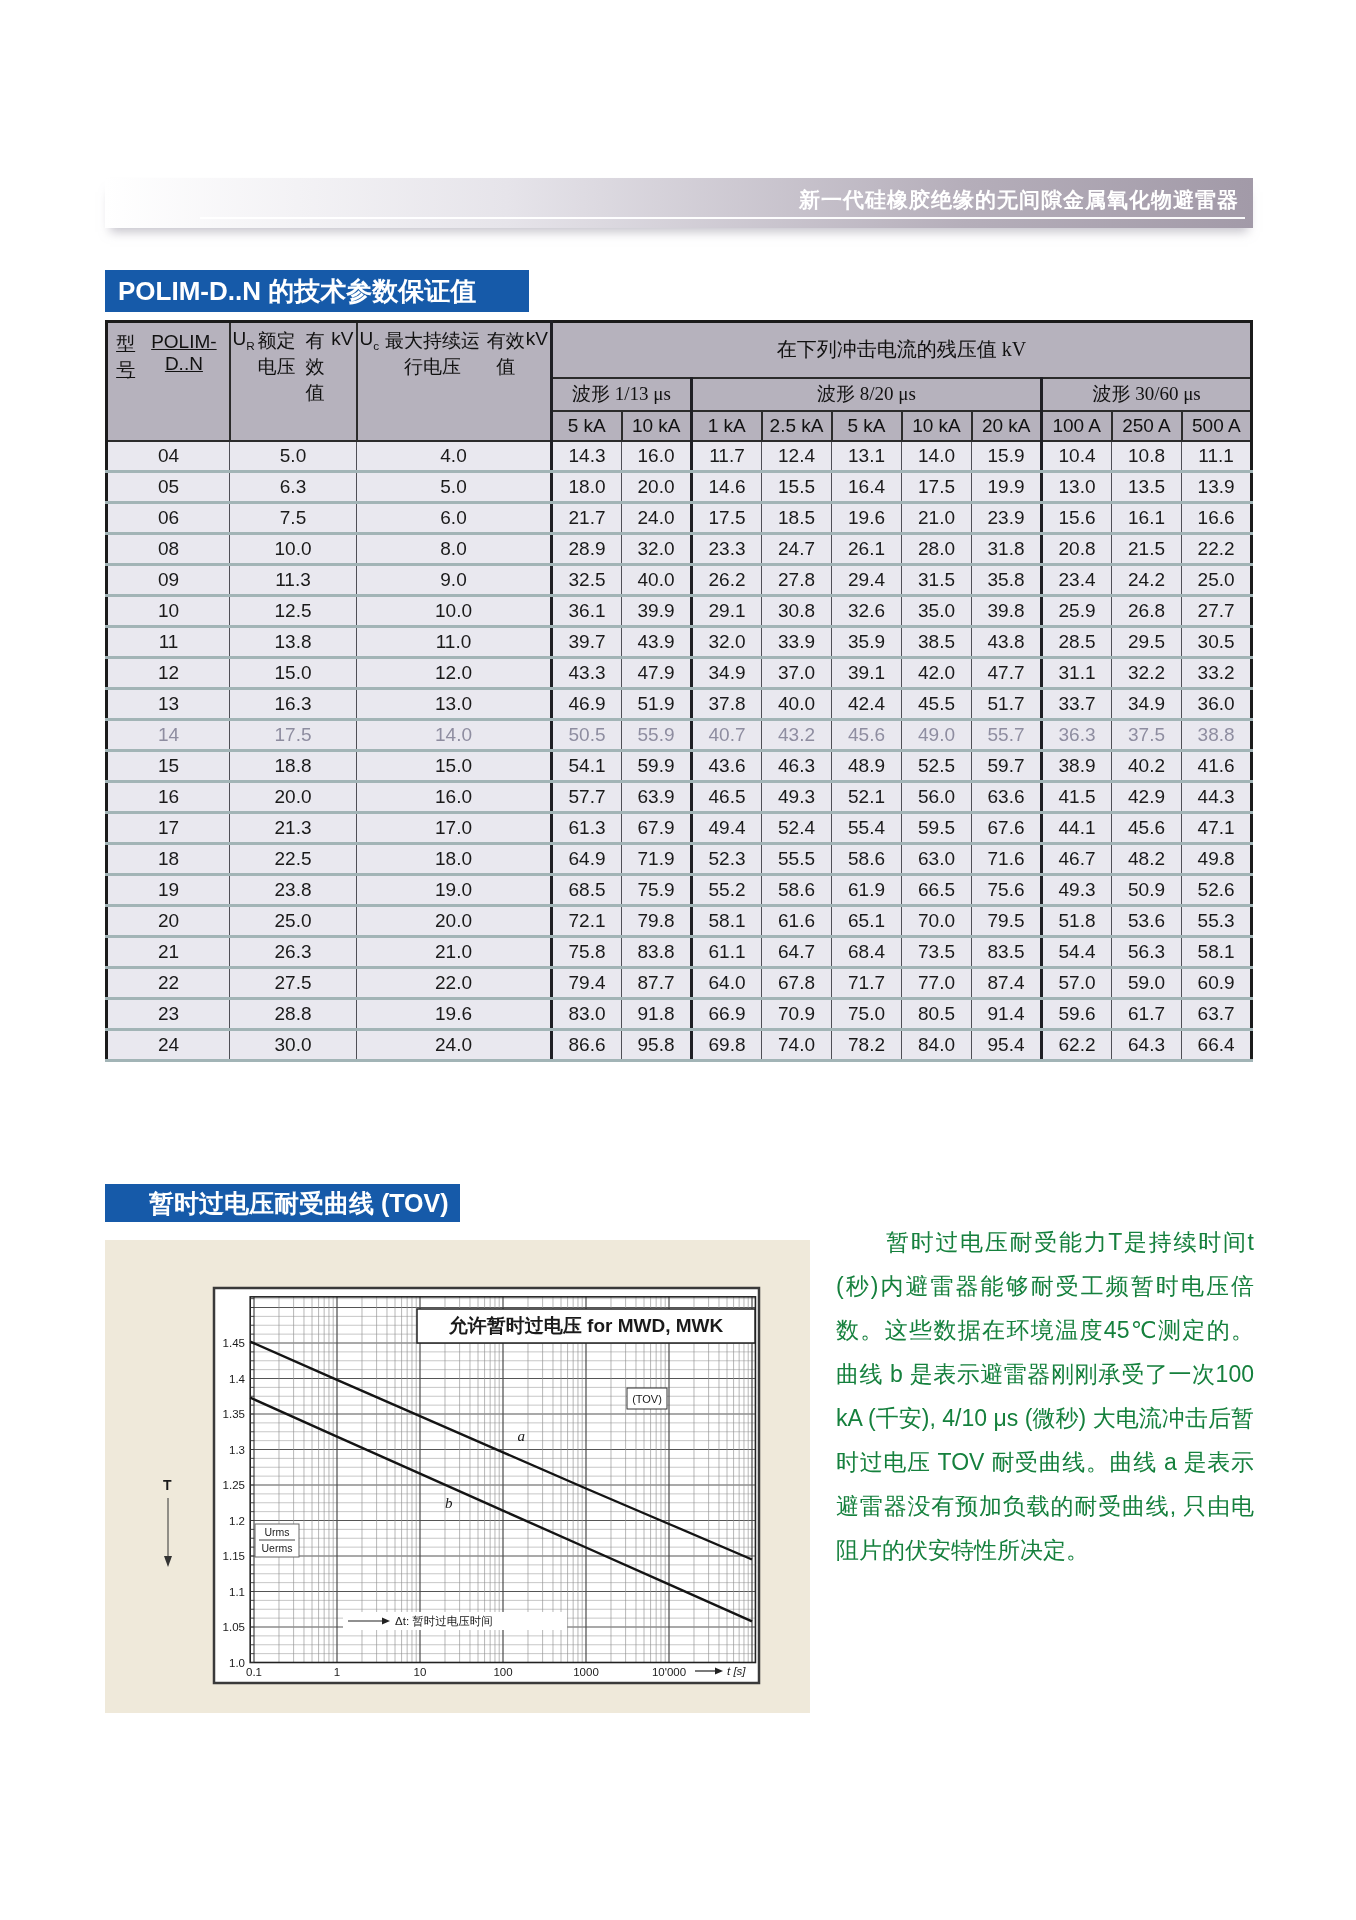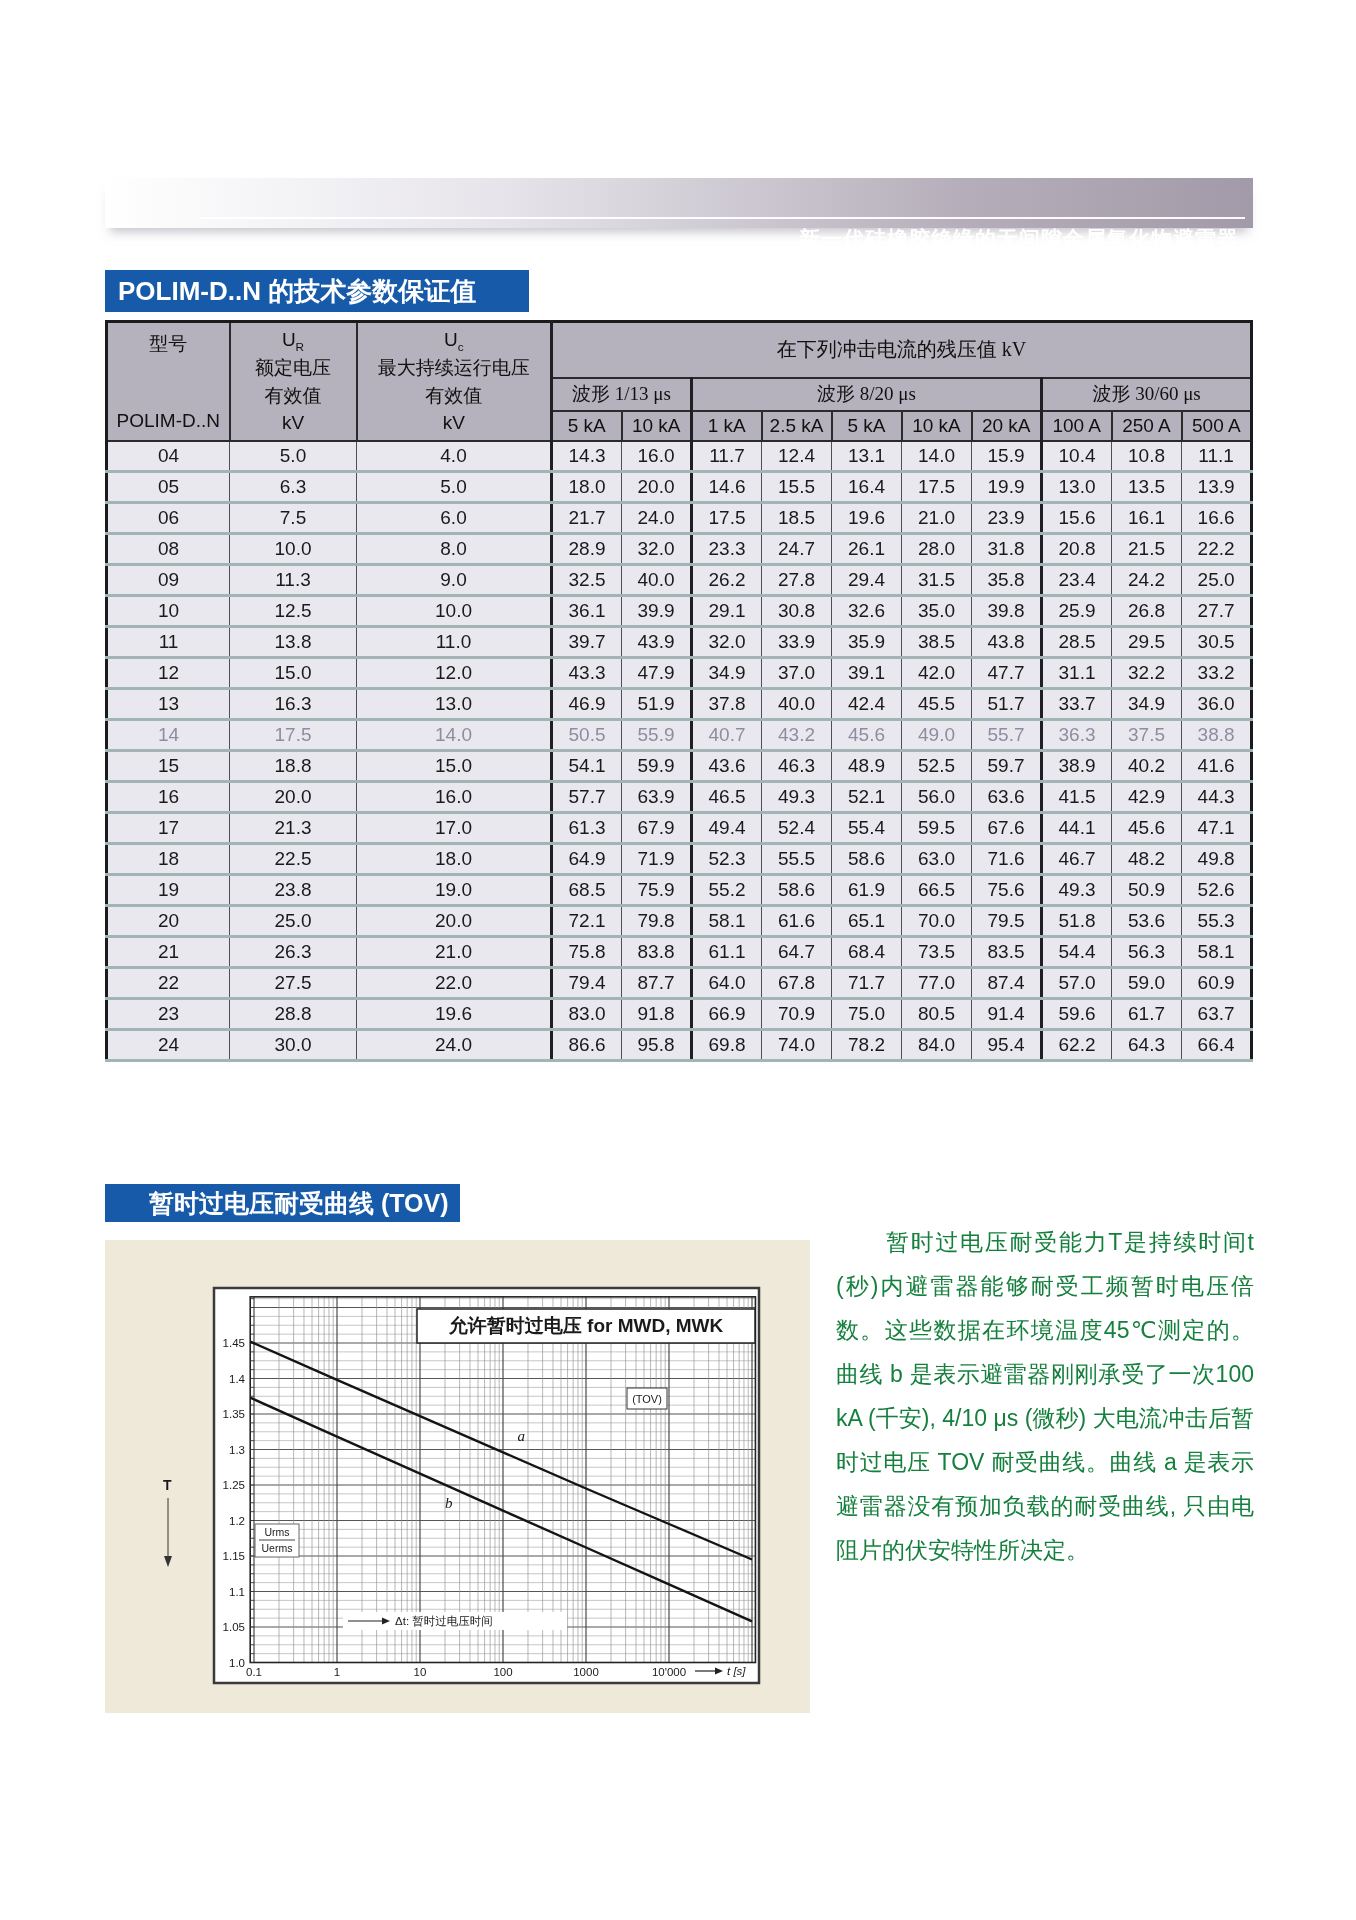--- a/index.html
+++ b/index.html
@@ -11,7 +11,7 @@
   .banner{position:absolute;left:105px;top:178px;width:1148px;height:50px;
     background:linear-gradient(90deg,#ffffff 0%,#e6e4ea 35%,#b5aeba 75%,#a29aa8 100%);
     box-shadow:0 9px 10px -5px rgba(150,145,160,0.55);}
-  .banner-text{position:absolute;right:14px;top:8px;font-size:21px;font-weight:bold;color:#ffffff;letter-spacing:1px;margin-top:39px;}
+  .banner-text{position:absolute;right:14px;top:8px;font-size:21px;font-weight:bold;color:#ffffff;letter-spacing:1px;}
   .banner-line{position:absolute;left:95px;right:8px;bottom:9px;height:2px;background:rgba(255,255,255,0.95);}
 
   

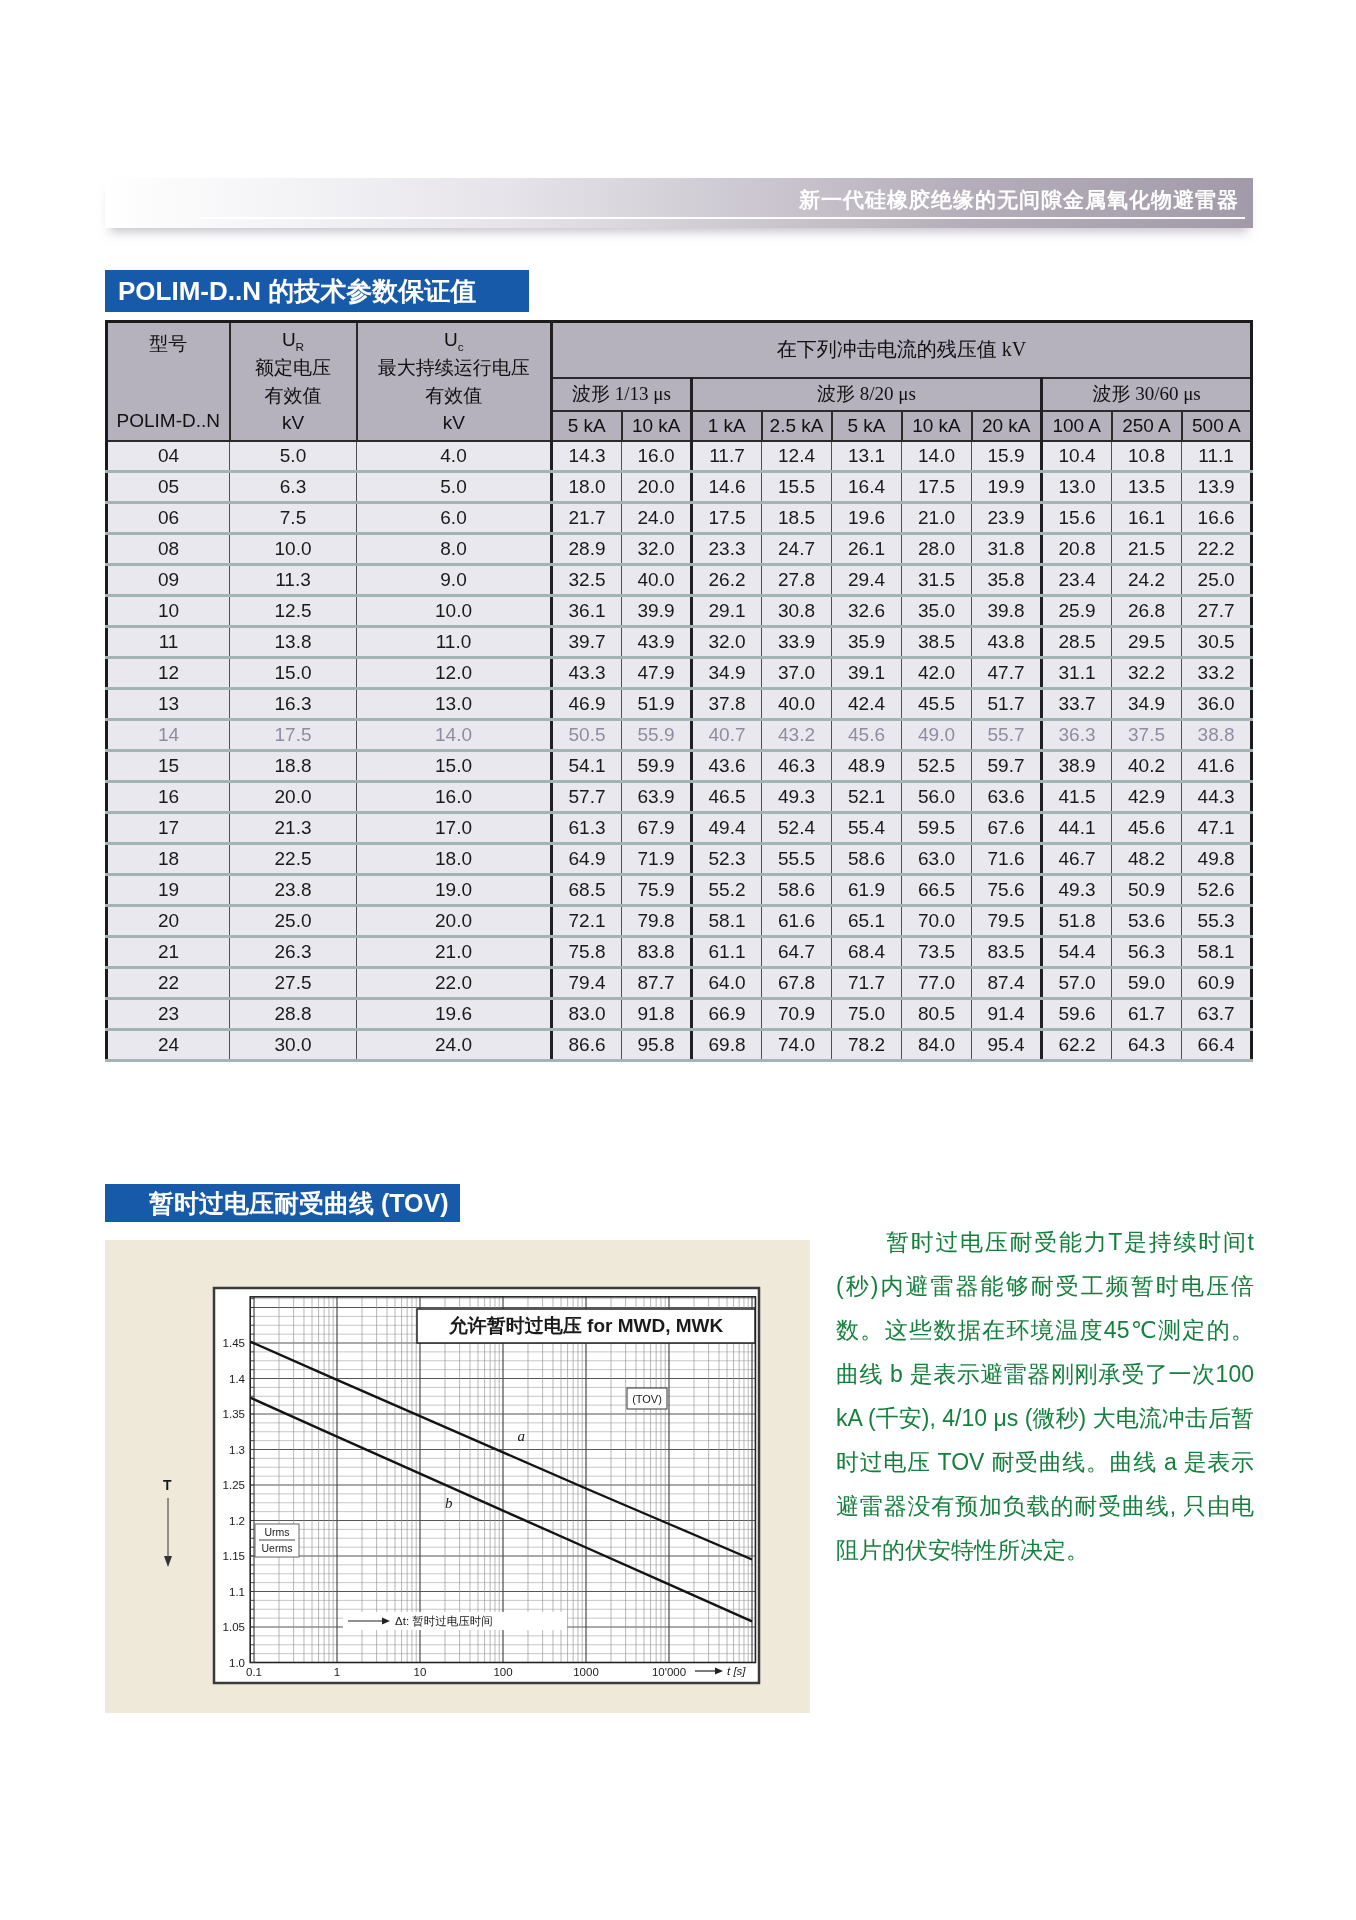--- a/index.html
+++ b/index.html
@@ -28,7 +28,7 @@
   thead td{background:#b6b2bd;border:2px solid #2b2b2b;text-align:center;vertical-align:middle;
     font-size:19px;color:#111;padding:0;}
   tr.h1{height:56px;} tr.h2{height:33px;} tr.h3{height:30px;}
-  .hv{display:flex;flex-direction:column;justify-content:space-between;height:113px;padding:6px 2px;box-sizing:border-box;}
+  .hv{display:flex;flex-direction:row;justify-content:space-between;height:113px;padding:6px 2px;box-sizing:border-box;text-decoration:underline;}
   .hv4{display:flex;flex-direction:column;justify-content:space-around;height:113px;padding:3px 2px;box-sizing:border-box;}
   .group-title{font-size:20px;}
   sub{font-size:0.62em;}

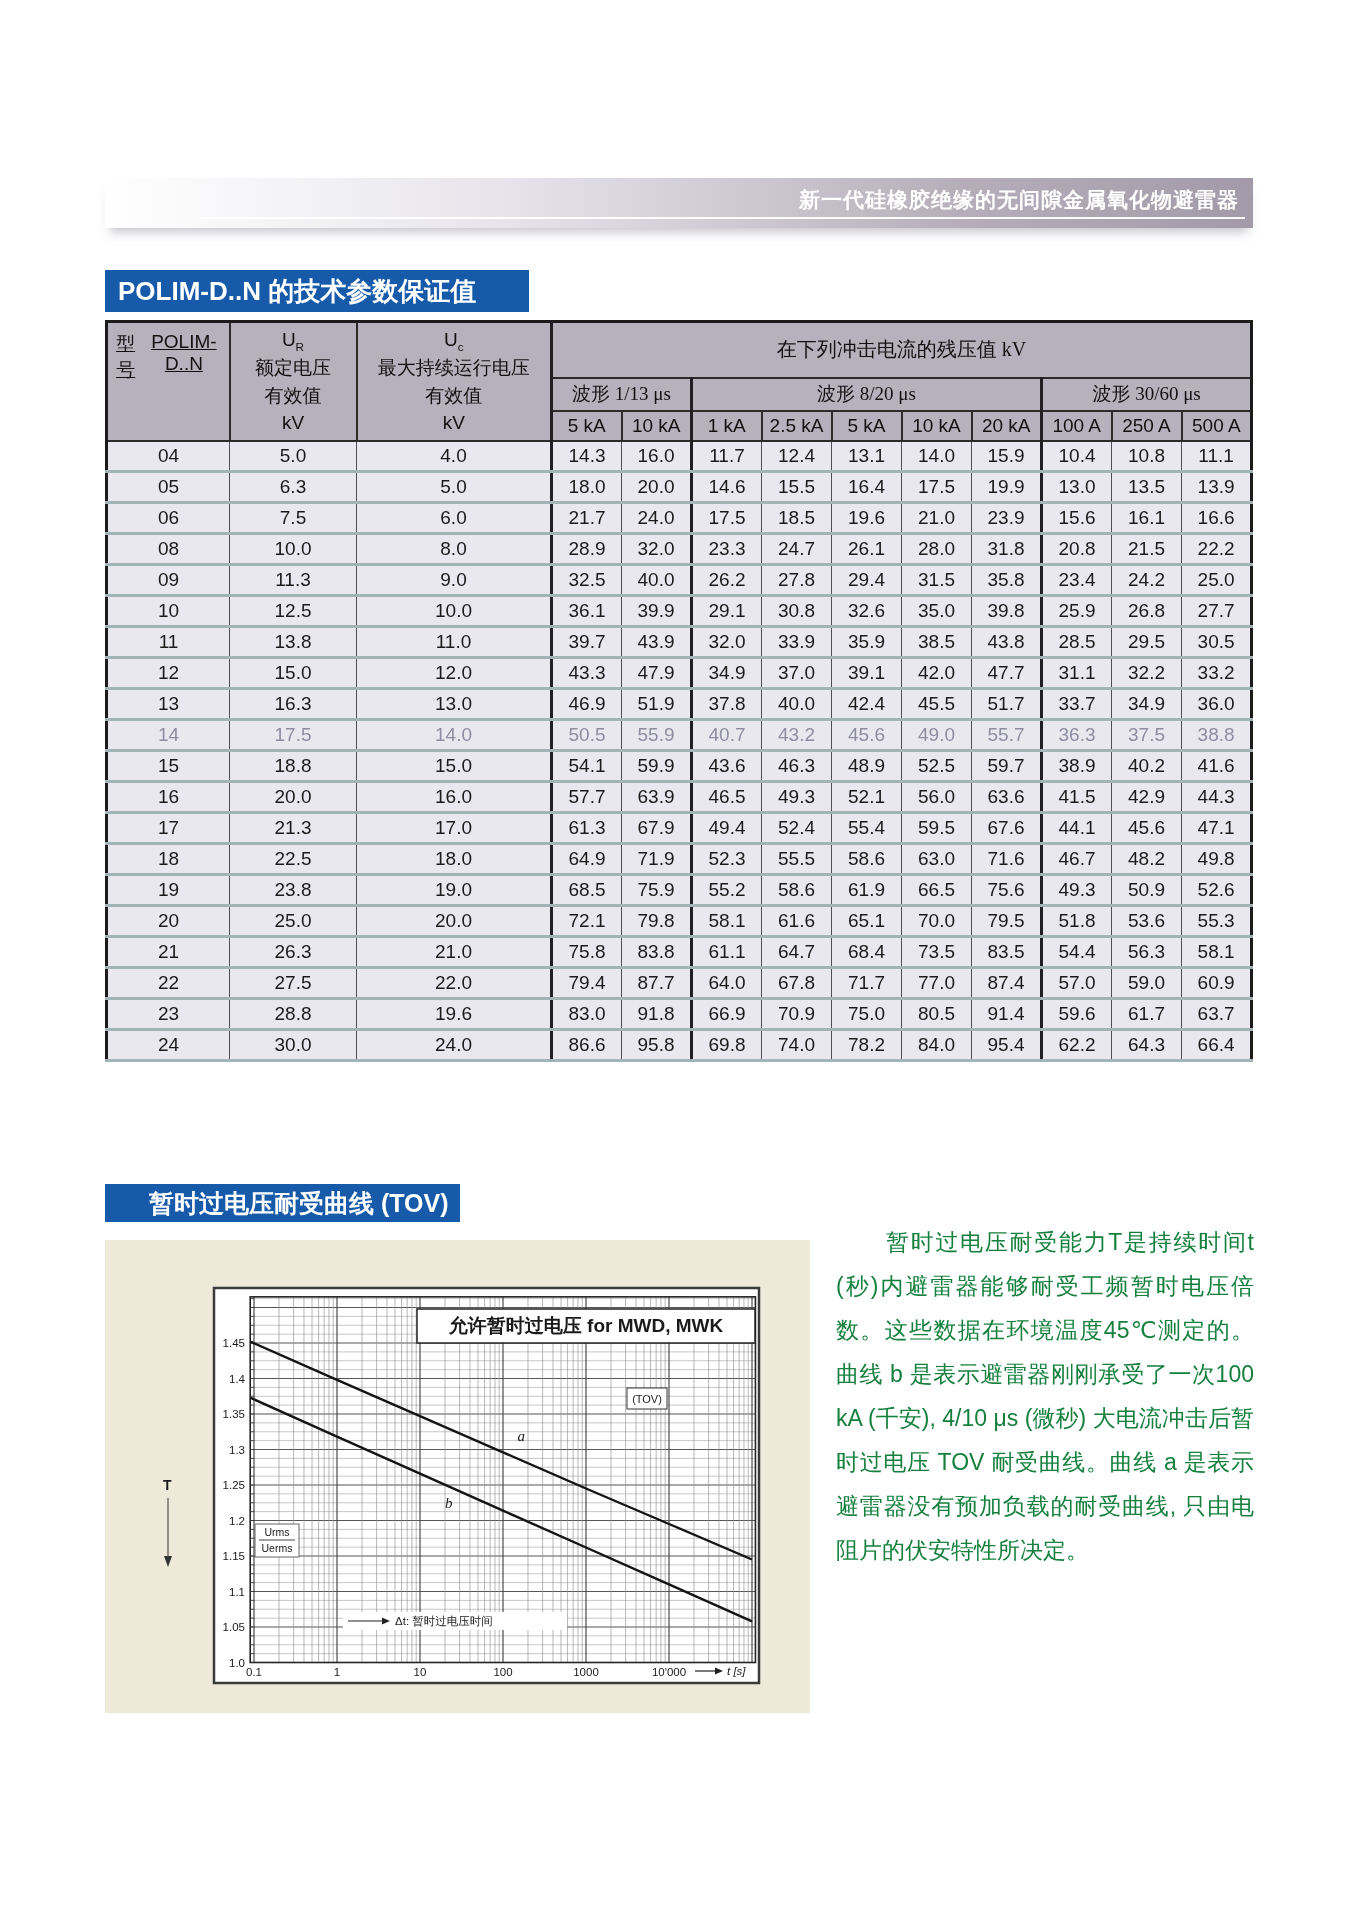--- a/index.html
+++ b/index.html
@@ -29,7 +29,7 @@
     font-size:19px;color:#111;padding:0;}
   tr.h1{height:56px;} tr.h2{height:33px;} tr.h3{height:30px;}
   .hv{display:flex;flex-direction:row;justify-content:space-between;height:113px;padding:6px 2px;box-sizing:border-box;text-decoration:underline;}
-  .hv4{display:flex;flex-direction:column;justify-content:space-around;height:113px;padding:3px 2px;box-sizing:border-box;}
+  .hv4{display:flex;justify-content:space-around;height:113px;padding:3px 2px;box-sizing:border-box;}
   .group-title{font-size:20px;}
   sub{font-size:0.62em;}
   tbody td{height:28px;text-align:center;vertical-align:middle;font-size:19px;color:#1a1a1a;

